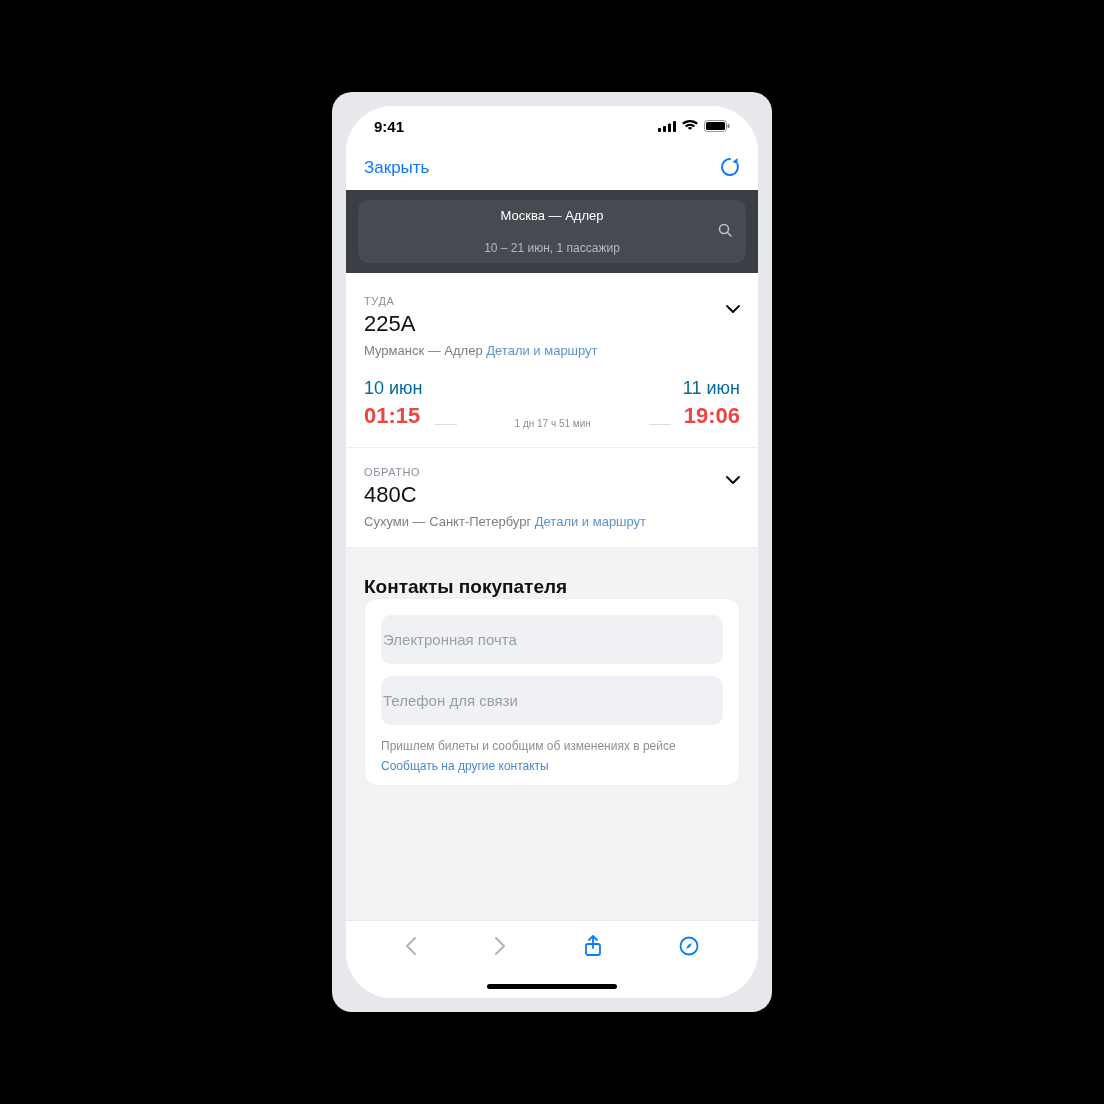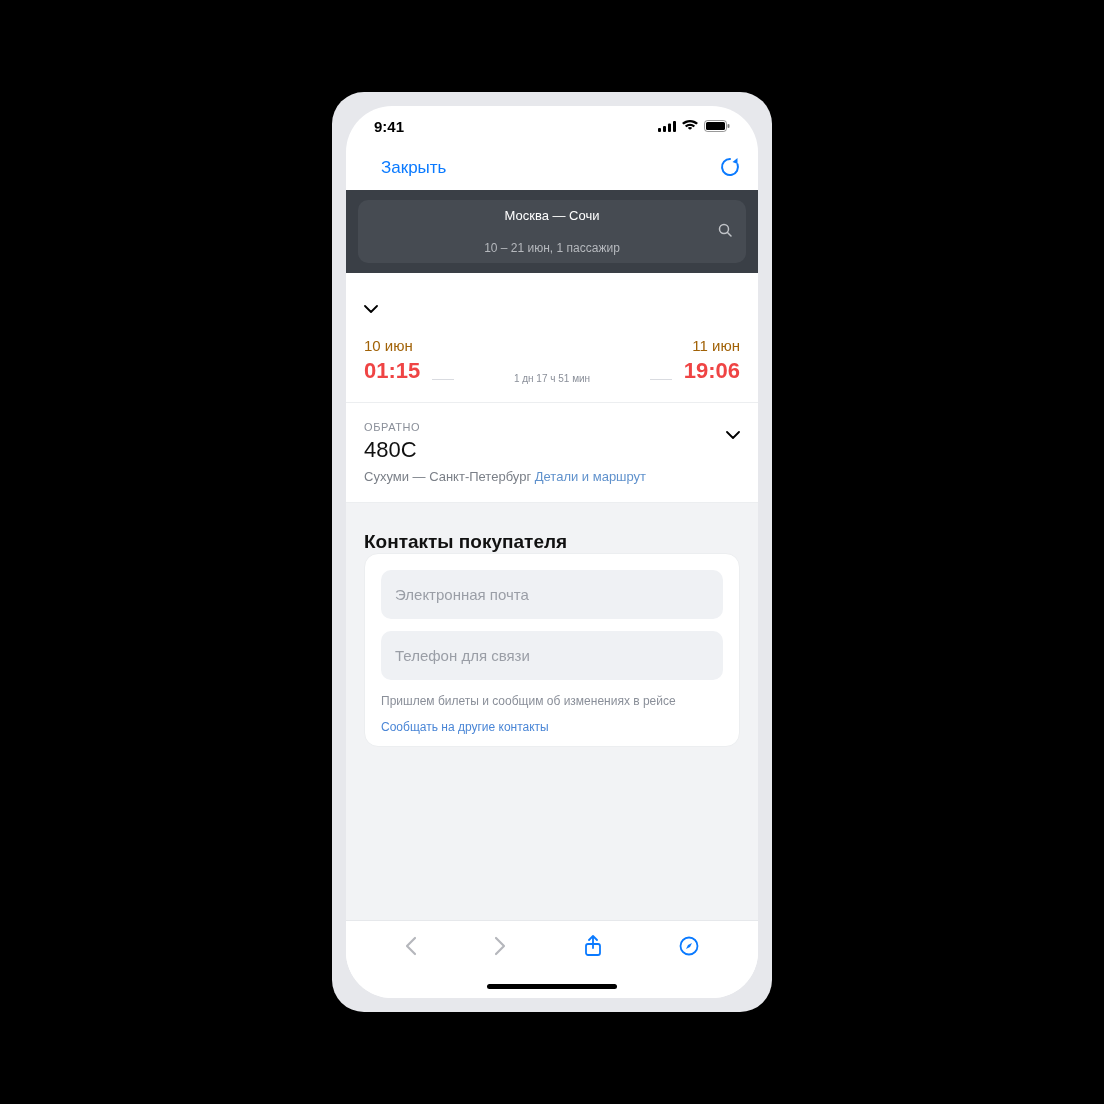--- a/index.html
+++ b/index.html
@@ -16,7 +16,7 @@
     width: 440px;
     height: 920px;
     background: #e7e8ec;
-    border-radius: 32px;
+    border-radius: 20px;
     padding: 14px;
     box-shadow: 0 0 2px rgba(0,0,0,0.4);
   }

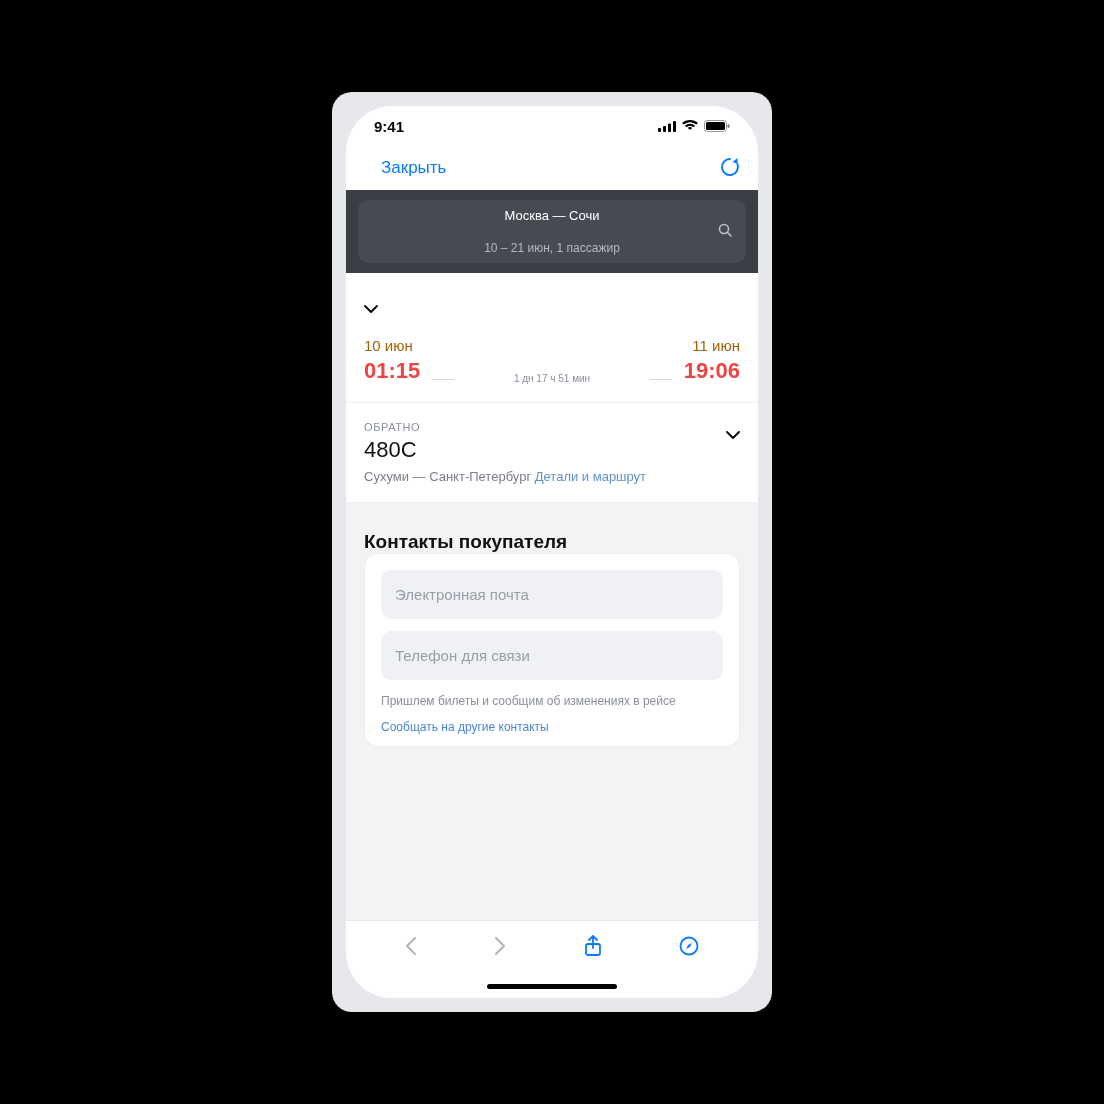--- a/index.html
+++ b/index.html
@@ -49,7 +49,6 @@
     align-items: center;
     justify-content: space-between;
     padding: 0 18px;
-    margin-left: 17px;
   }
   .navbar .close {
     color: #0a7aff;

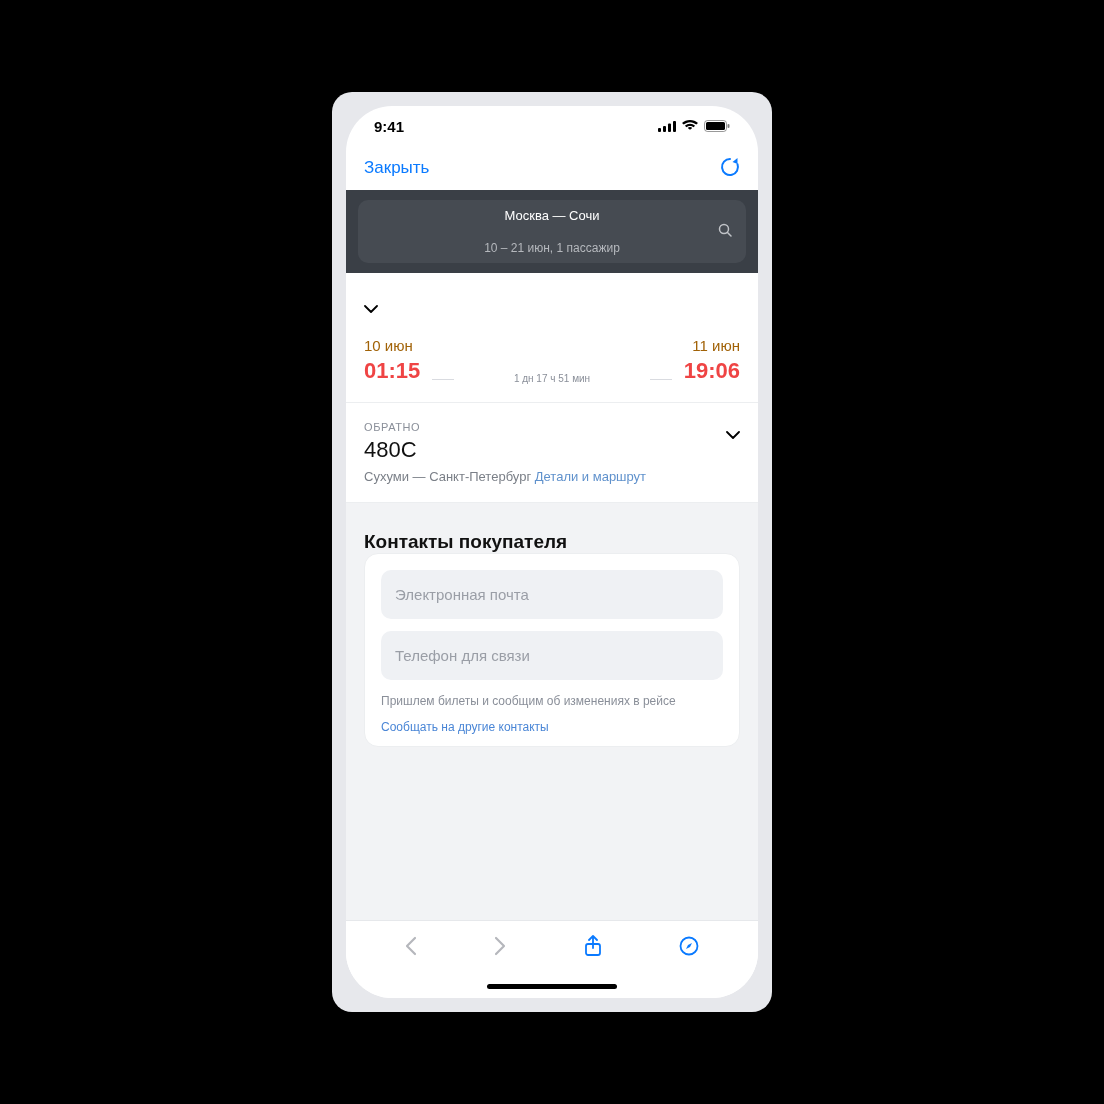--- a/index.html
+++ b/index.html
@@ -234,7 +234,7 @@
 
     <div class="search-pill-wrap">
       <div class="search-pill">
-        <div class="route">Москва — Сочи</div>
+        <div class="route">Москва — Адлер</div>
         <div class="sub">10 – 21 июн, 1 пассажир</div>
         <span class="mag">
           <svg width="14" height="14" viewBox="0 0 14 14">

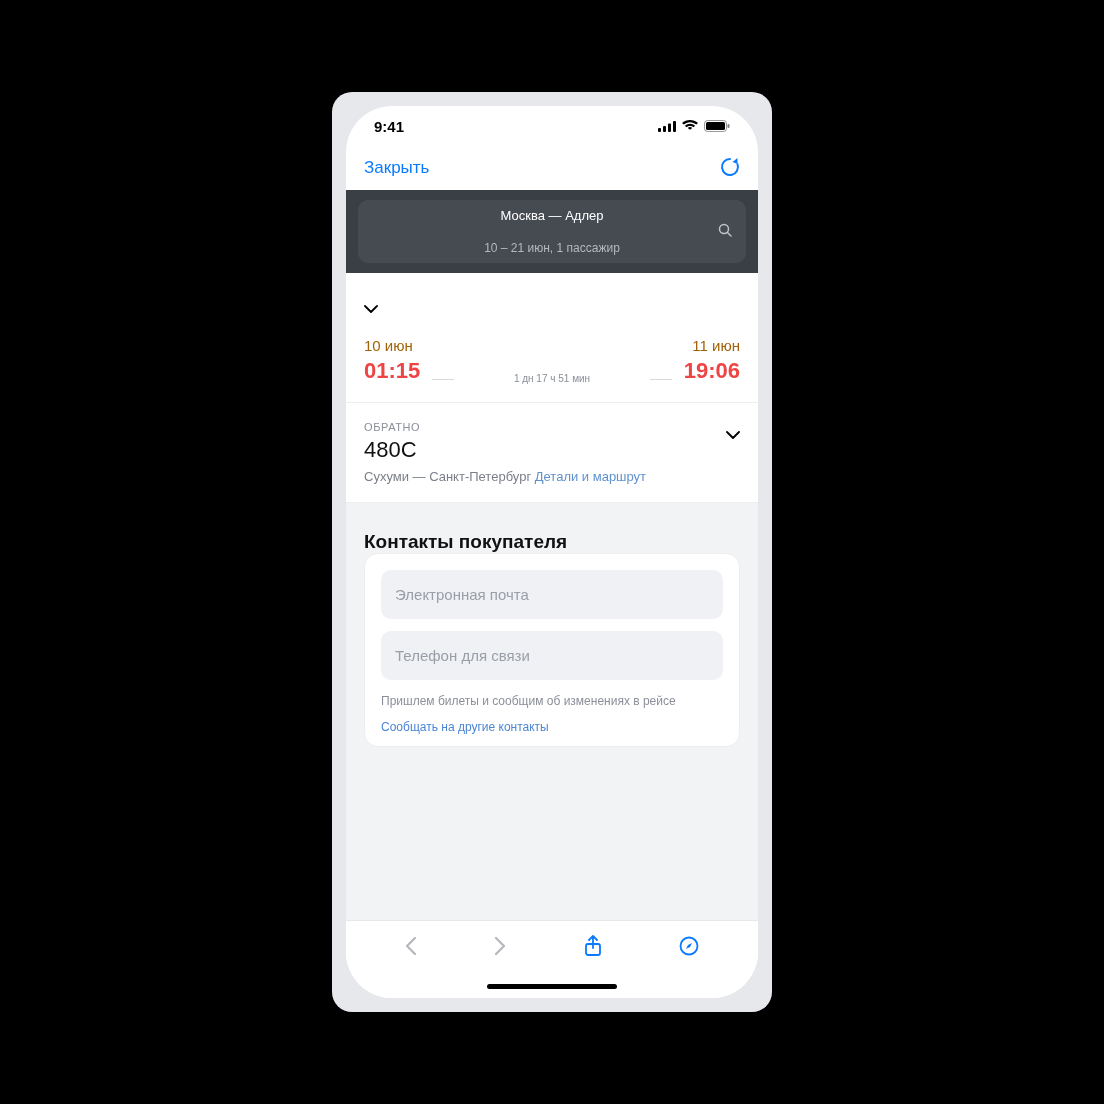--- a/index.html
+++ b/index.html
@@ -250,6 +250,13 @@
 
         <div class="trip-card" style="padding-top:22px;">
           <div class="trip-head">
+            <div>
+              <div class="trip-dir">ТУДА</div>
+              <div class="trip-num">225А</div>
+              <div class="trip-route">
+                <span>Мурманск — Адлер </span><span class="link">Детали и маршрут</span>
+              </div>
+            </div>
             <span class="chev">
               <svg width="14" height="8" viewBox="0 0 14 8">
                   <path d="M1 1l6 6 6-6" fill="none" stroke="#000" stroke-width="1.8" stroke-linecap="round" stroke-linejoin="round"></path>

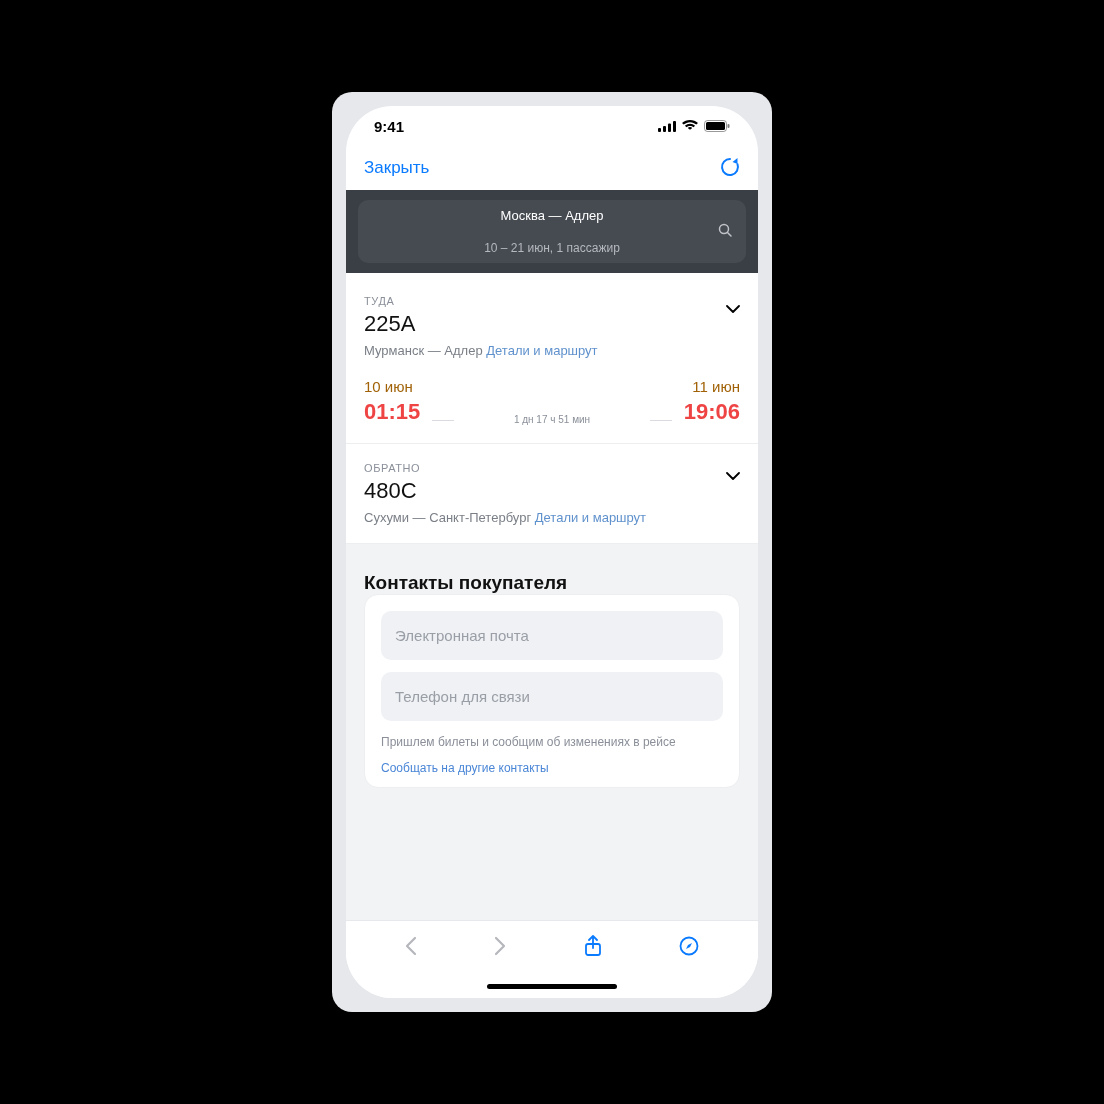--- a/index.html
+++ b/index.html
@@ -121,7 +121,7 @@
   }
   .times .col { text-align: left; }
   .times .col.right { text-align: right; }
-  .times .date { font-size: 15px; color: #a16207; margin-bottom: 4px; }
+  .times .date { font-size: 18px; color: #0369a1; margin-bottom: 4px; }
   .times .time { font-size: 22px; font-weight: 700; color: #ef4444; }
   .times .mid {
     flex: 1;

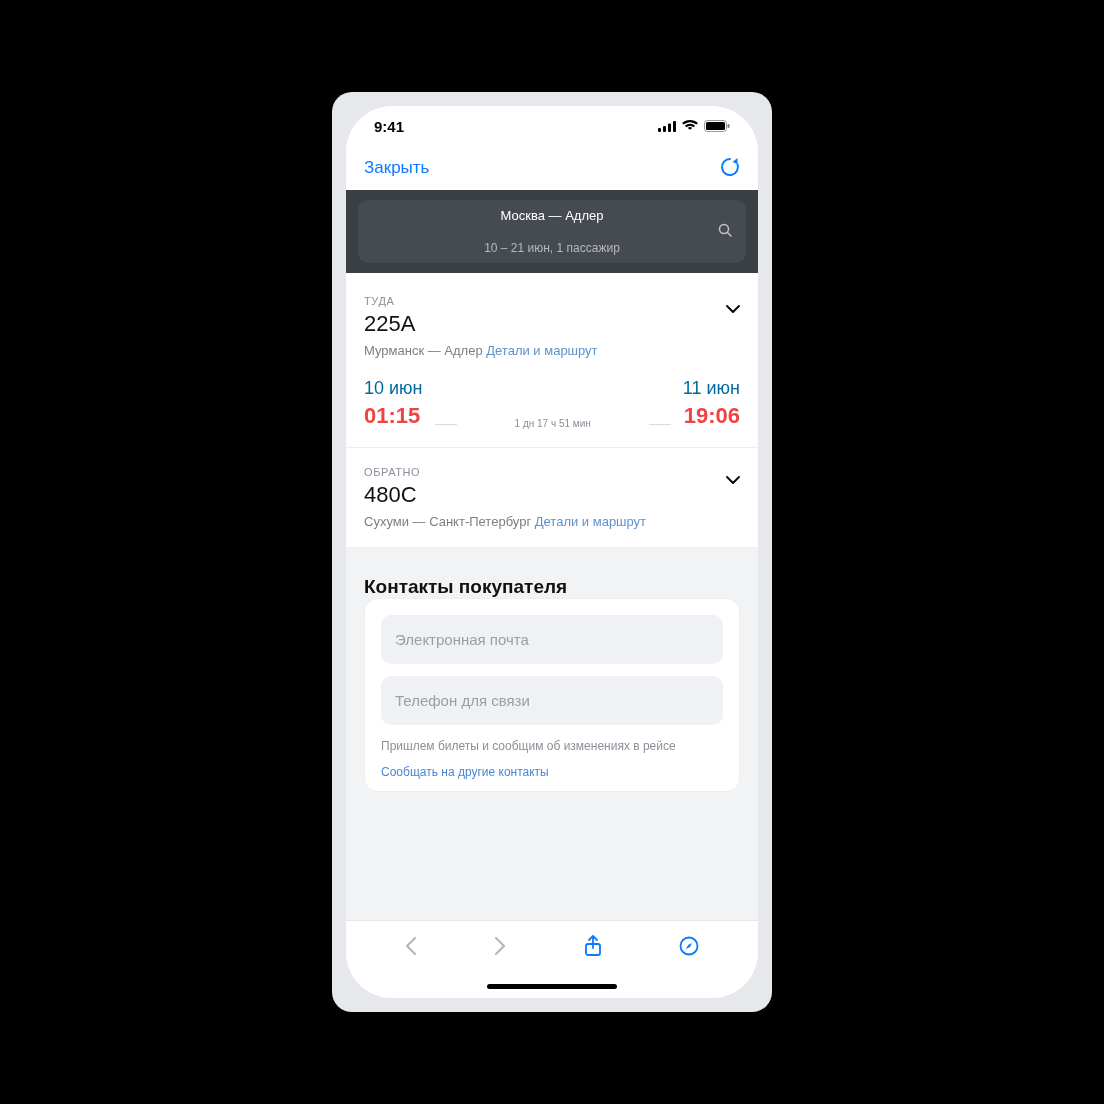--- a/index.html
+++ b/index.html
@@ -158,7 +158,7 @@
   .field {
     background: #eff1f4;
     border-radius: 10px;
-    padding: 16px 14px;
+    padding: 16px 2px;
     font-size: 15px;
     color: #9a9ea6;
     margin-bottom: 12px;

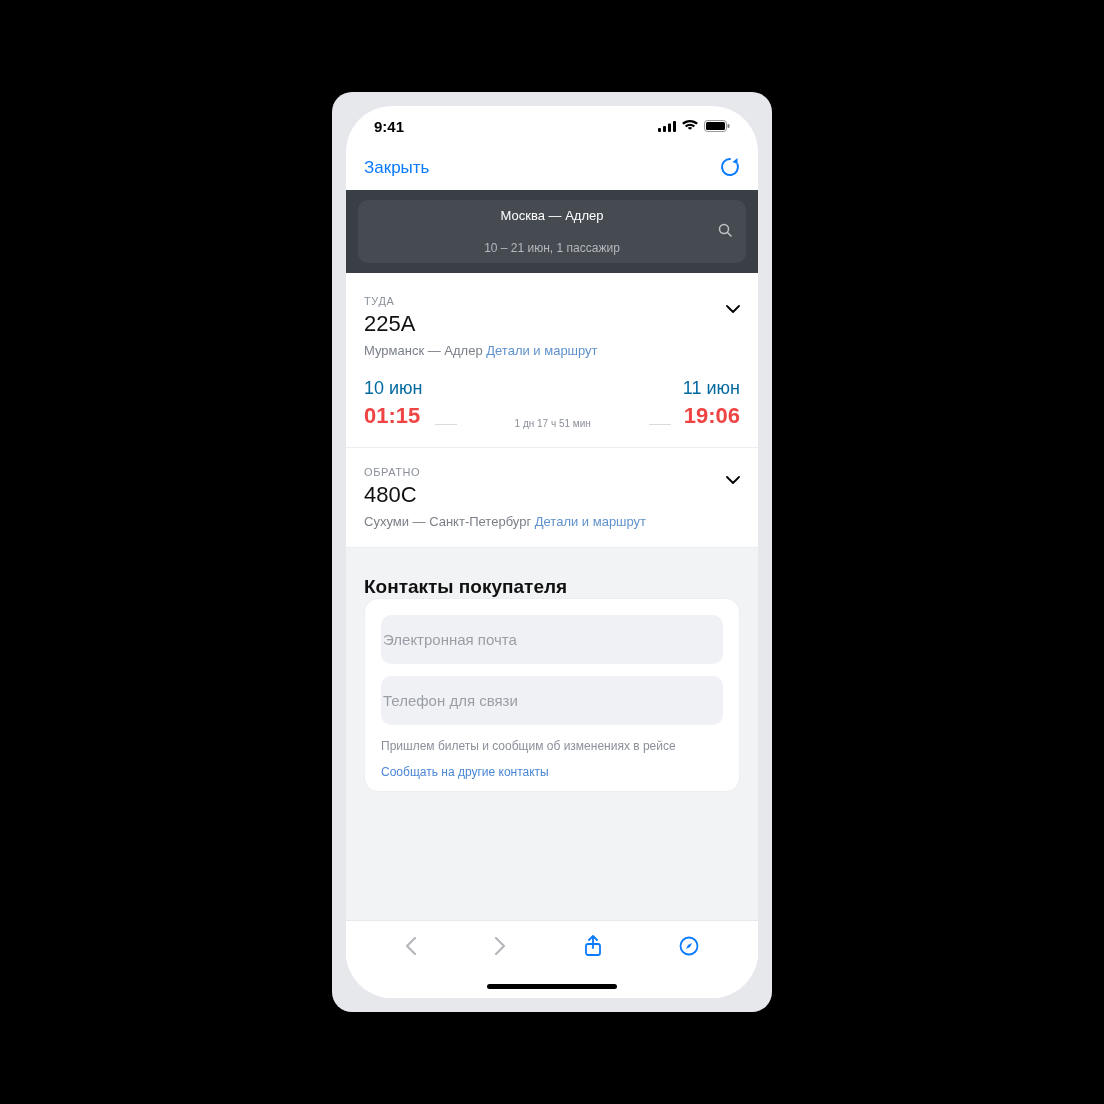--- a/index.html
+++ b/index.html
@@ -169,7 +169,7 @@
     margin-top: 6px;
     line-height: 1.5;
   }
-  .hint .link { color: #4a86d6; display: block; margin-top: 8px; }
+  .hint .link { color: #4a86d6; display: block; margin-top: 2px; }
   
   .browser-bar {
     height: 54px;

